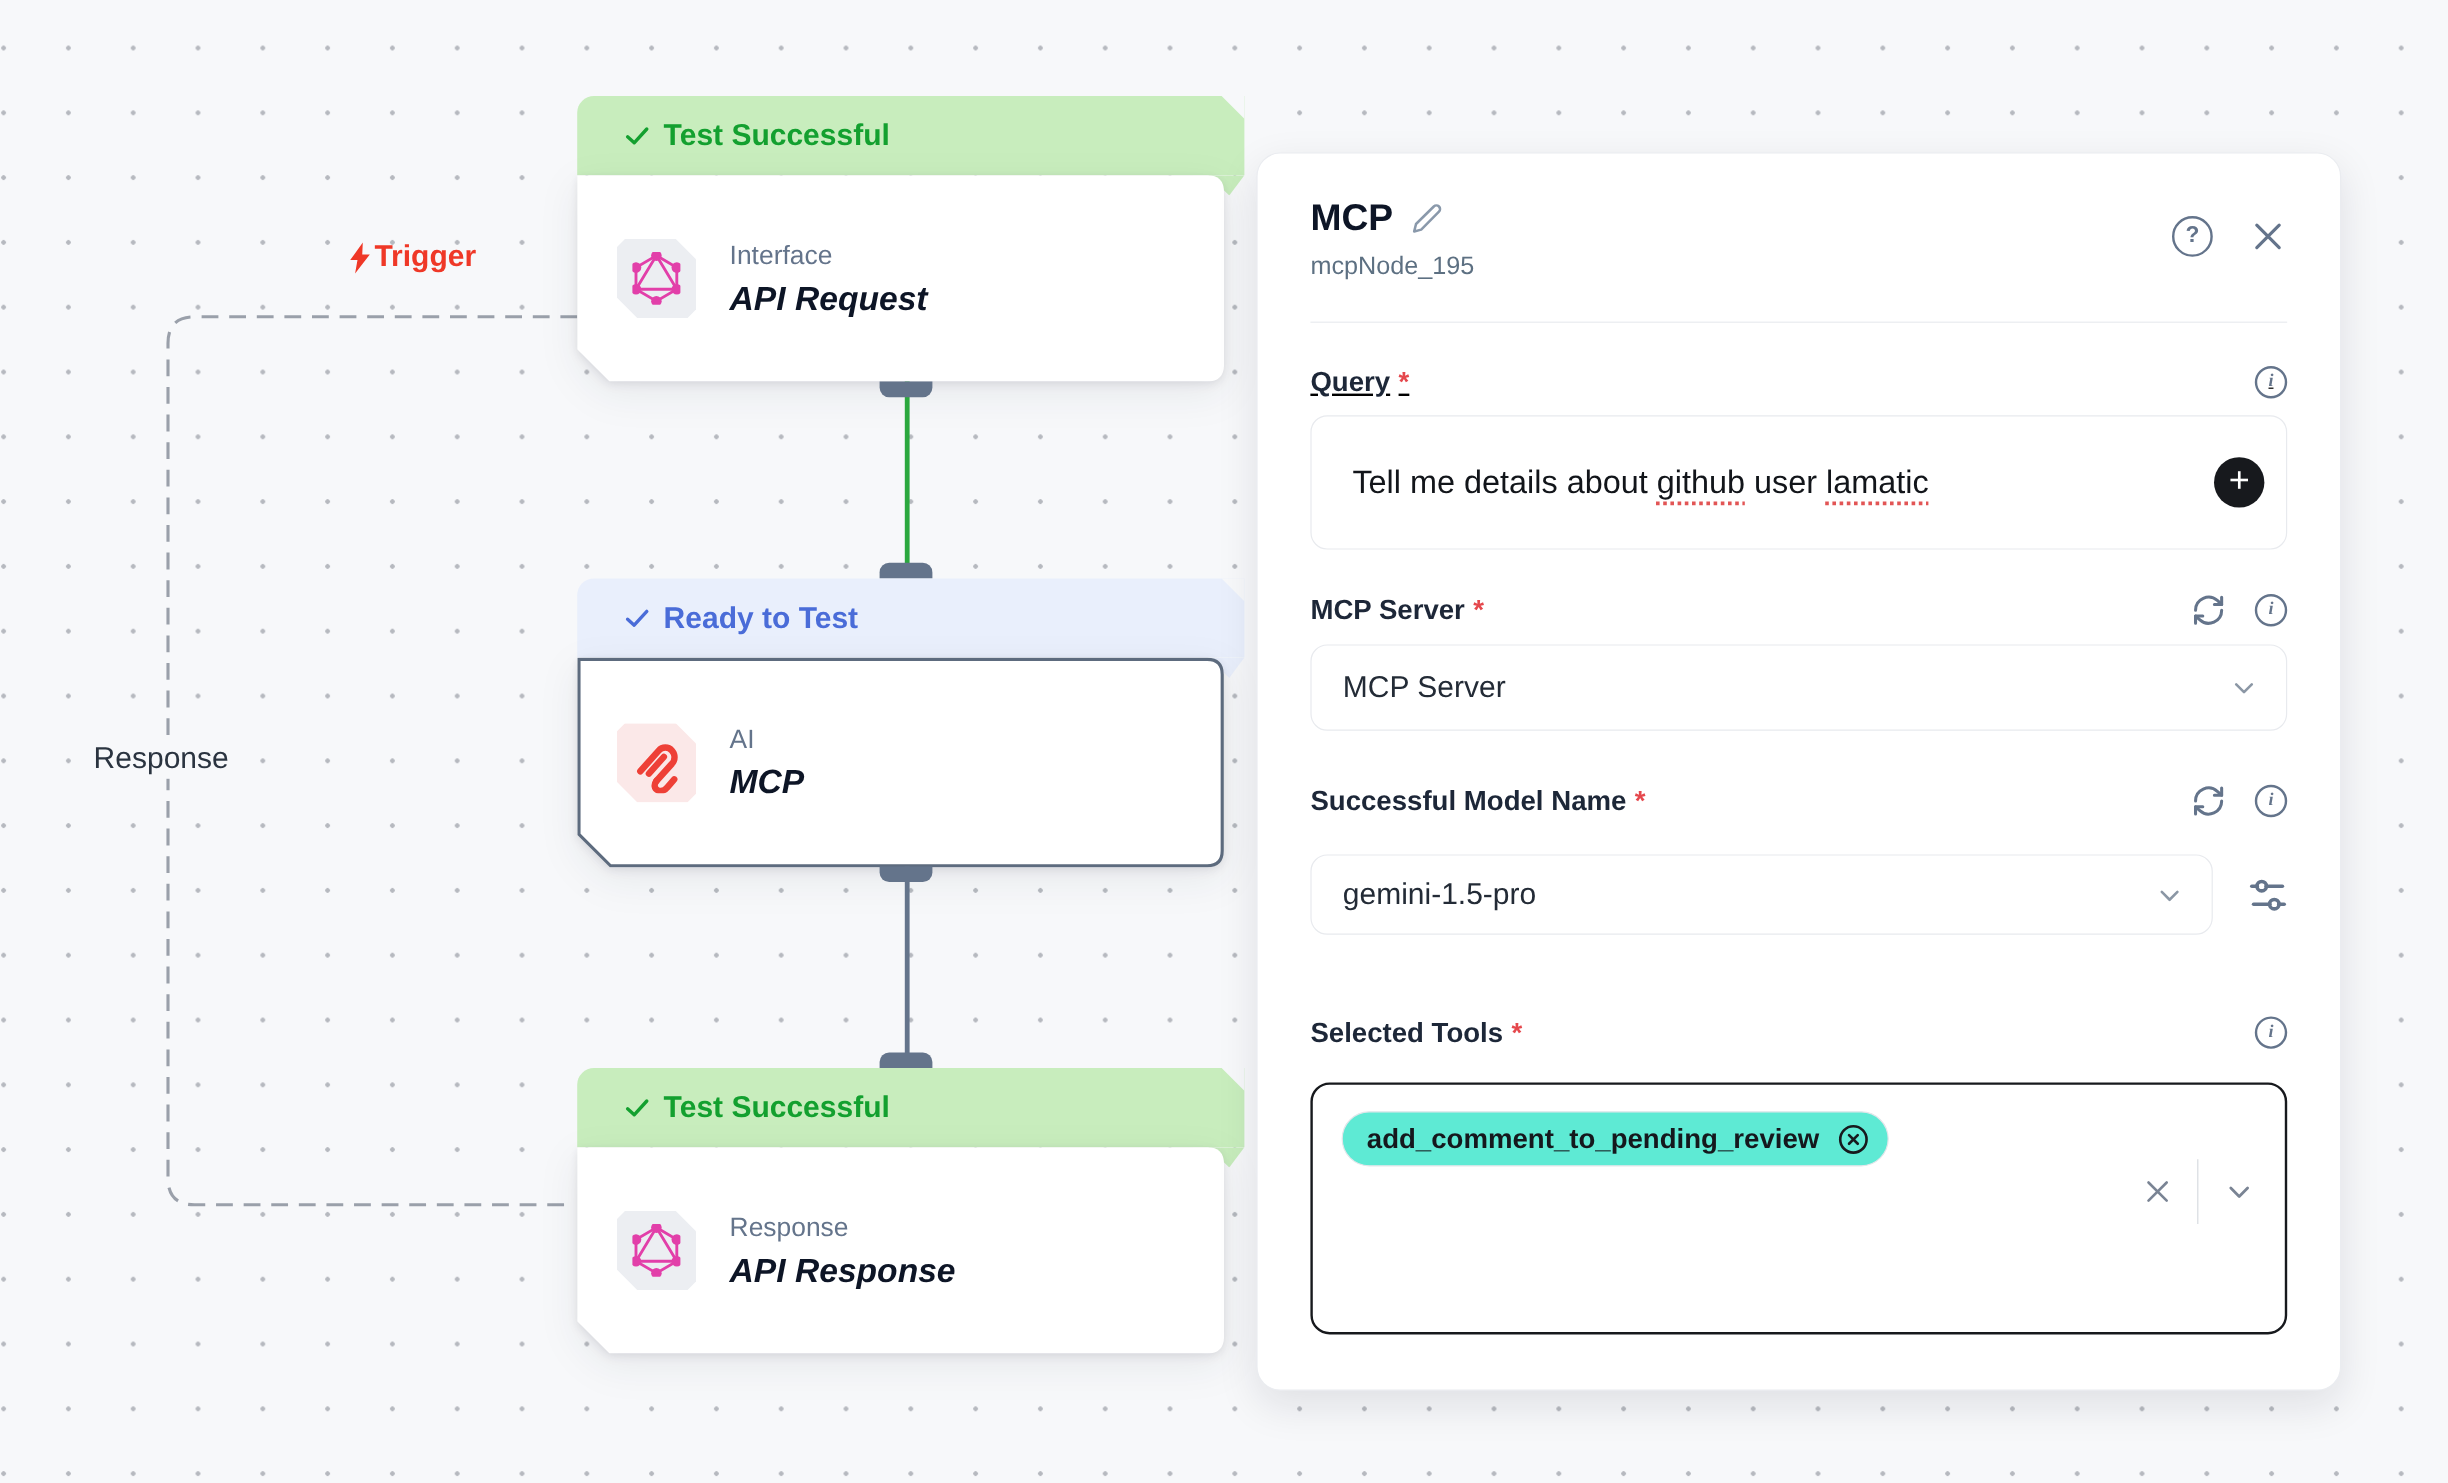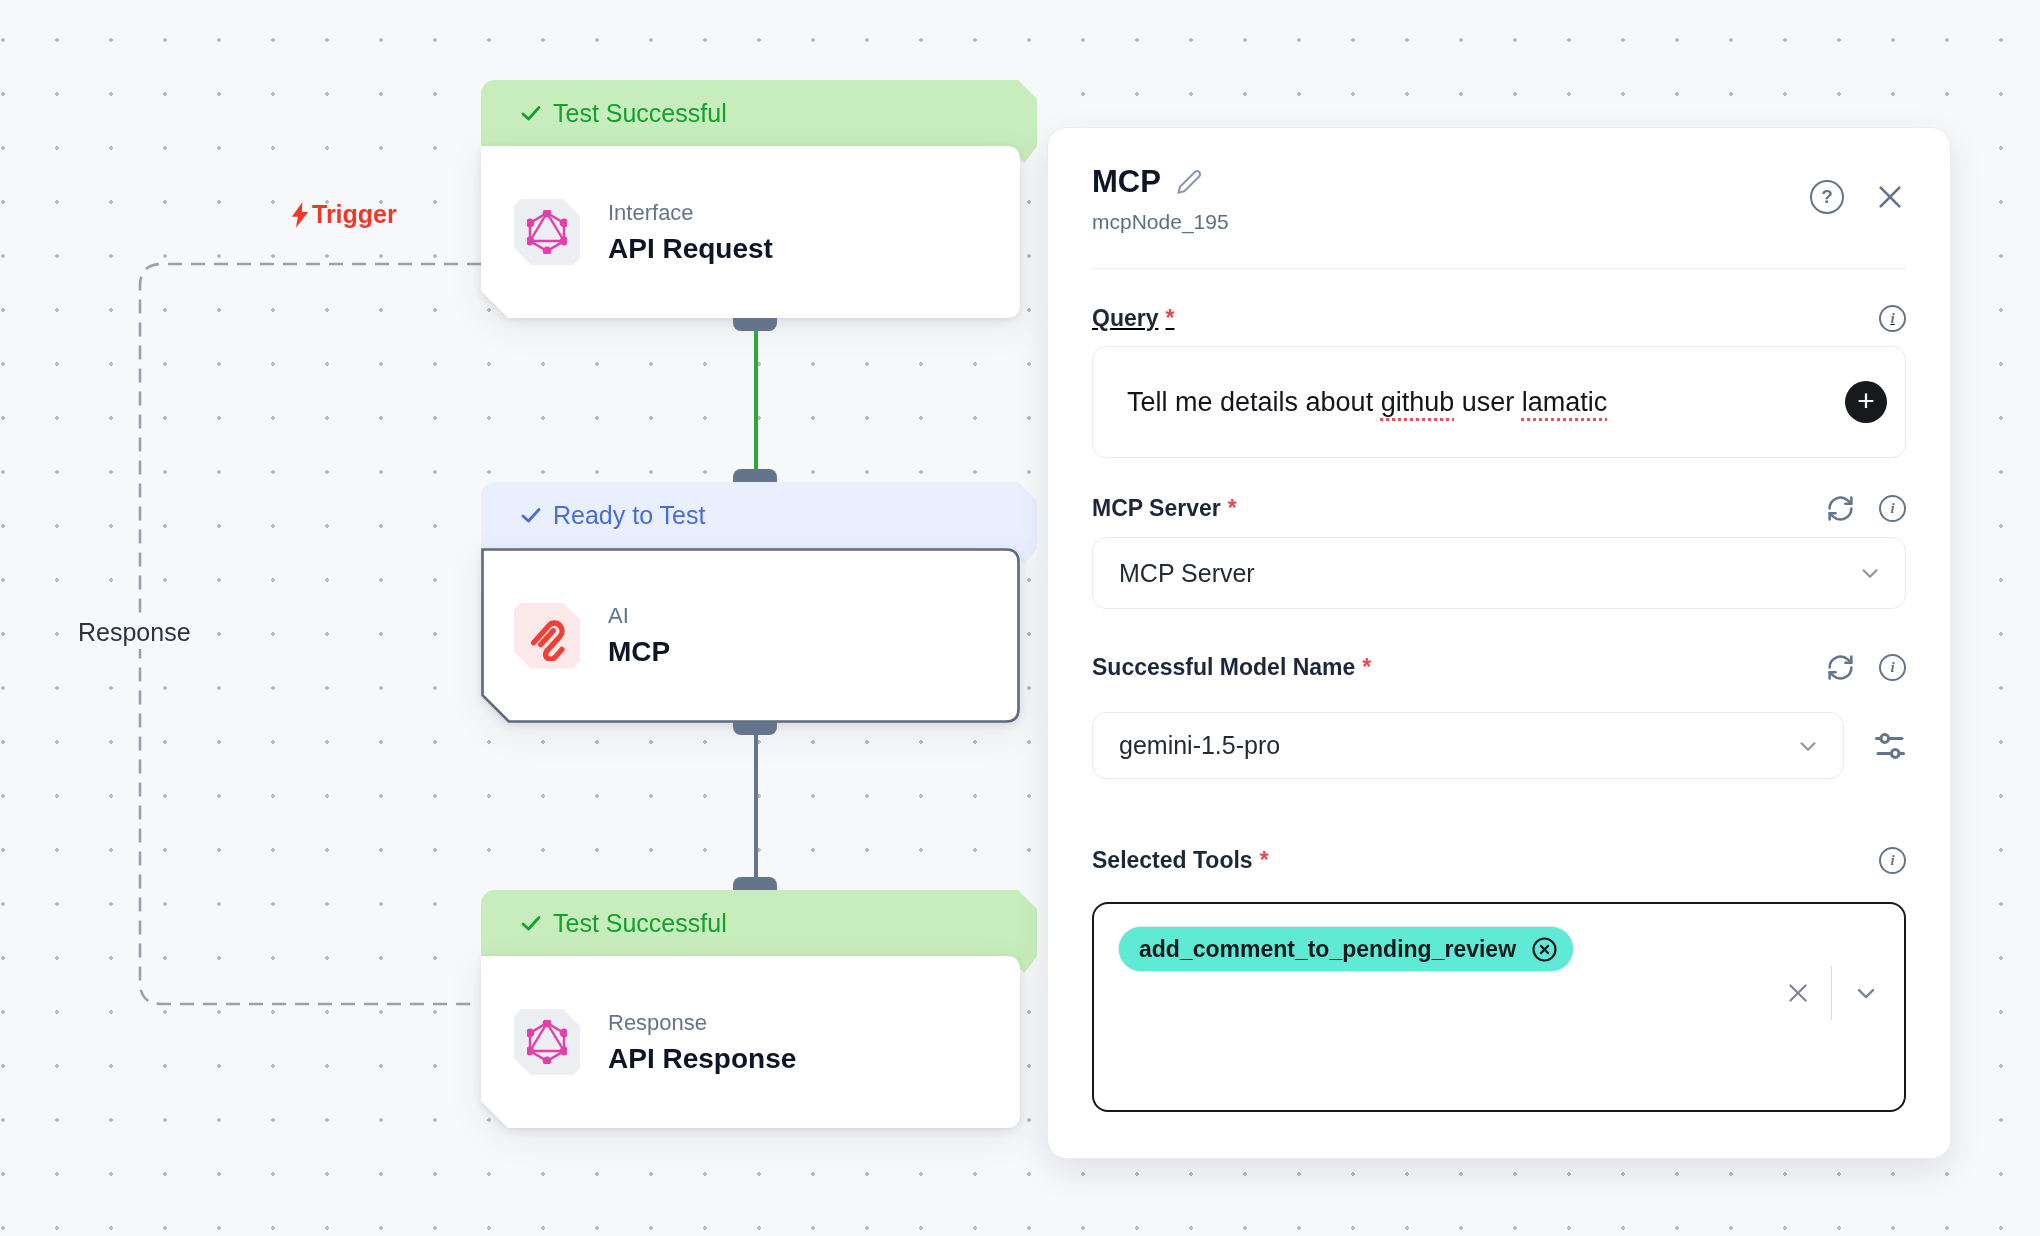--- a/index.html
+++ b/index.html
@@ -22,7 +22,7 @@
   
   .node { position:absolute; width:556px; }
   .banner { position:relative; width:556px; height:66px; display:flex; align-items:center;
-    padding-left:38px; gap:10px; font-size:25px; font-weight:400;
+    padding-left:38px; gap:10px; font-size:25px; font-weight:700;
     border-radius:14px 0 0 0; }
   .banner.green { background:var(--banner-green-bg,#c8edbd); color:var(--banner-green-text,#13a02f); }
   .banner.blue  { background:var(--banner-blue-bg,#e9effc);  color:var(--banner-blue-text,#4a6cd8); }

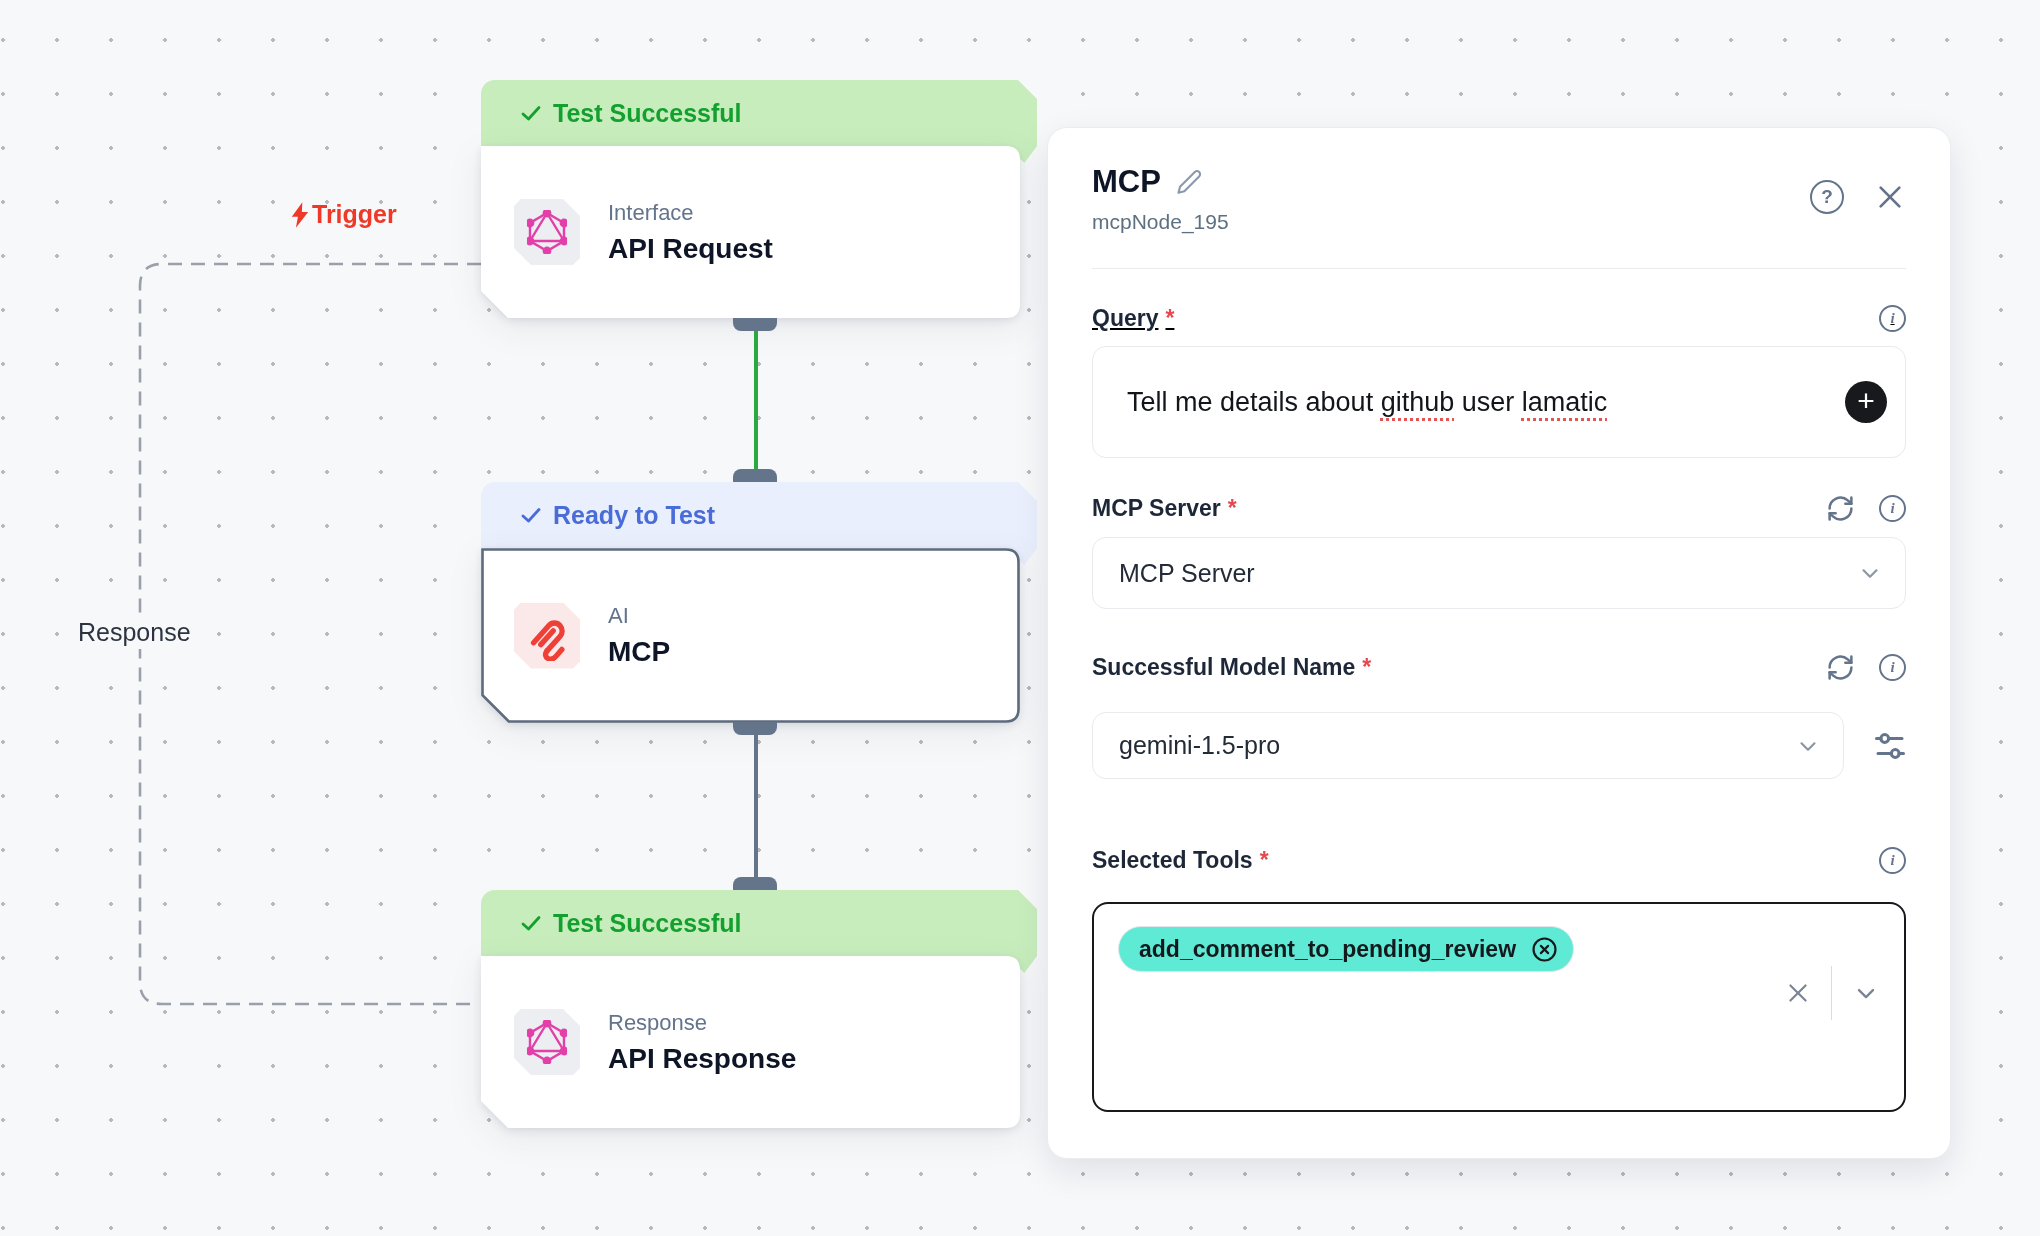--- a/index.html
+++ b/index.html
@@ -46,7 +46,7 @@
   .node-icon.red  { background:var(--icon-red-bg,#fbe8e8); }
 
   .node-cat { font-size:22px; color:var(--muted,#64748b); margin-bottom:7px; }
-  .node-ttl { font-size:28px; font-weight:700; color:var(--title,#0d1526); }
+  .node-ttl { font-size:28px; font-weight:700; color:var(--title,#0d1526);font-style:italic; }
 
   
   .conn { position:absolute; width:4px; left:754px; }

